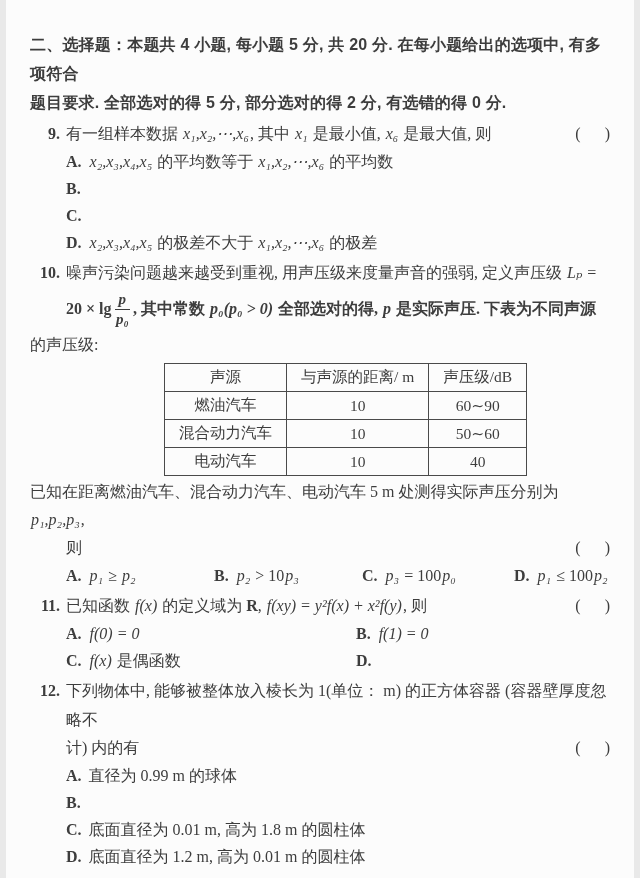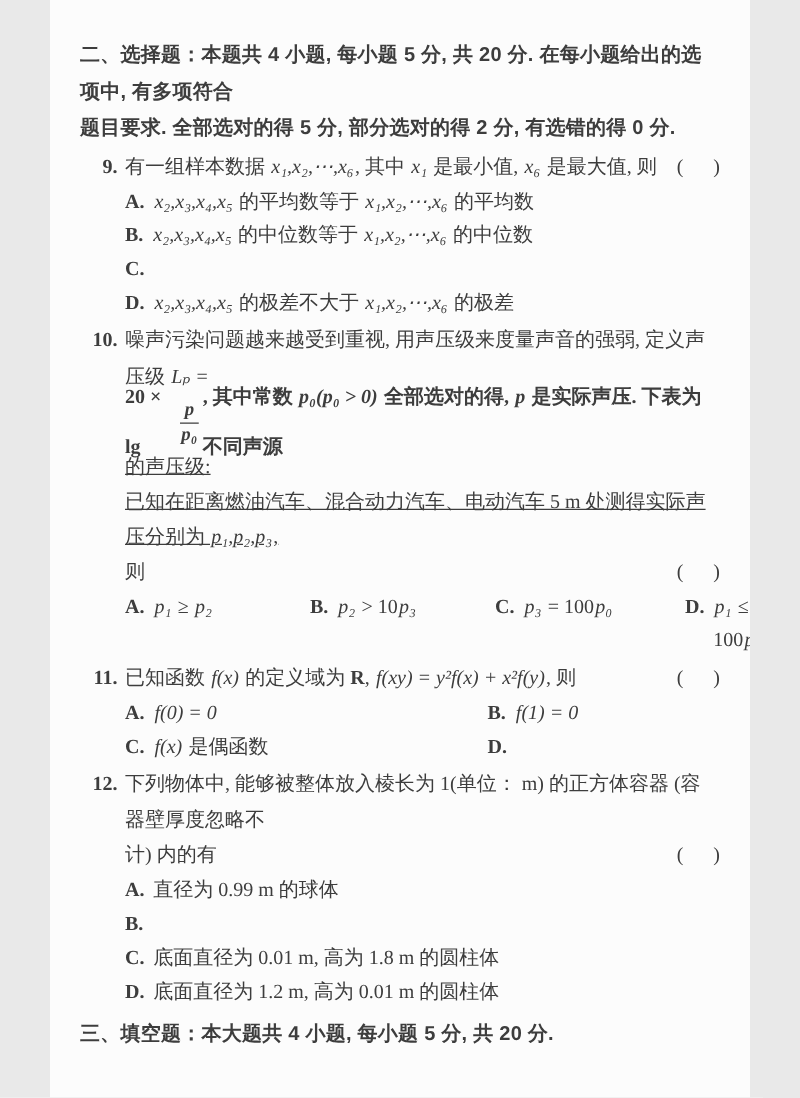--- a/index.html
+++ b/index.html
@@ -4,7 +4,7 @@
 <style>
   html,body{margin:0;padding:0;background:#e9e9e9;}
   .page{
-    width:560px;height:878px;box-sizing:border-box;
+    width:628px;height:878px;box-sizing:border-box;
     margin:0 auto;background:#fcfcfc;color:#3d3d3d;
     font-family:"Liberation Serif","DejaVu Serif",serif;
     font-size:16px;padding:30px 24px 0 24px;overflow:hidden;

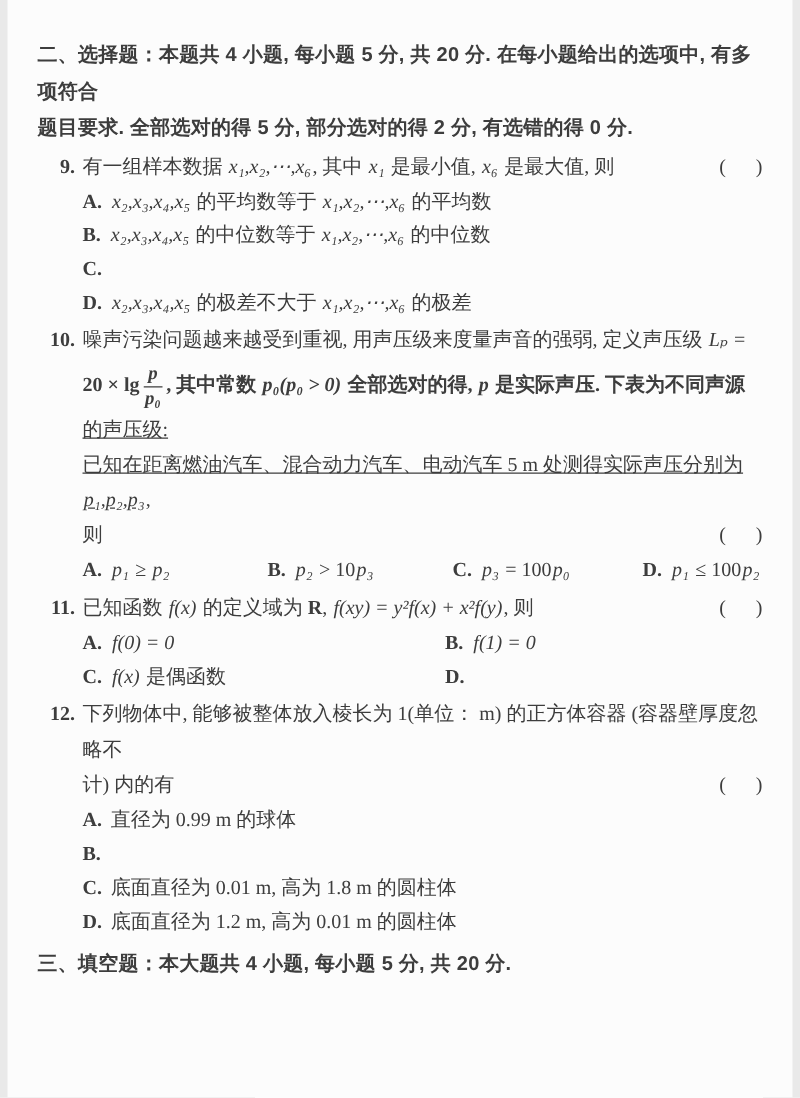--- a/index.html
+++ b/index.html
@@ -59,7 +59,6 @@
   </div>
   <div class="opt">
     <span class="olabel">B.</span>
-    <span><span class="mi">x₂,x₃,x₄,x₅</span><span> 的中位数等于 </span><span class="mi">x₁,x₂,⋯,x₆</span><span> 的中位数</span></span>
   </div>
   <div class="opt">
     <span class="olabel">C.</span>

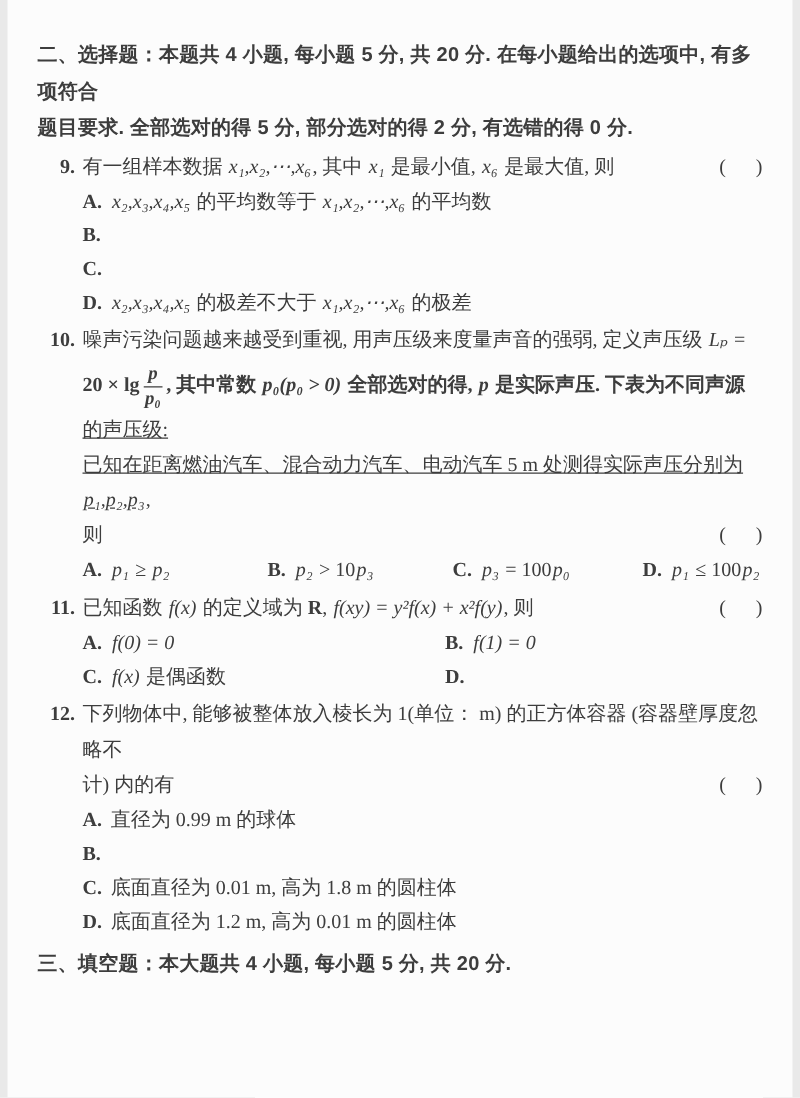--- a/index.html
+++ b/index.html
@@ -17,7 +17,7 @@
   .qnum{width:30px;text-align:right;flex:0 0 30px;margin-right:6px;font-weight:700;}
   .qtext{flex:1 1 auto;}
   .bracket{white-space:pre;margin-left:8px;flex:0 0 auto;}
-  .cont{margin-left:36px;line-height:28px;text-decoration:underline;}
+  .cont{line-height:28px;}
   .cont-flex{display:flex;align-items:baseline;margin-left:36px;line-height:28px;}
   .spacer{flex:1 1 auto;}
   .opt{display:flex;align-items:baseline;margin-left:36px;line-height:27px;}

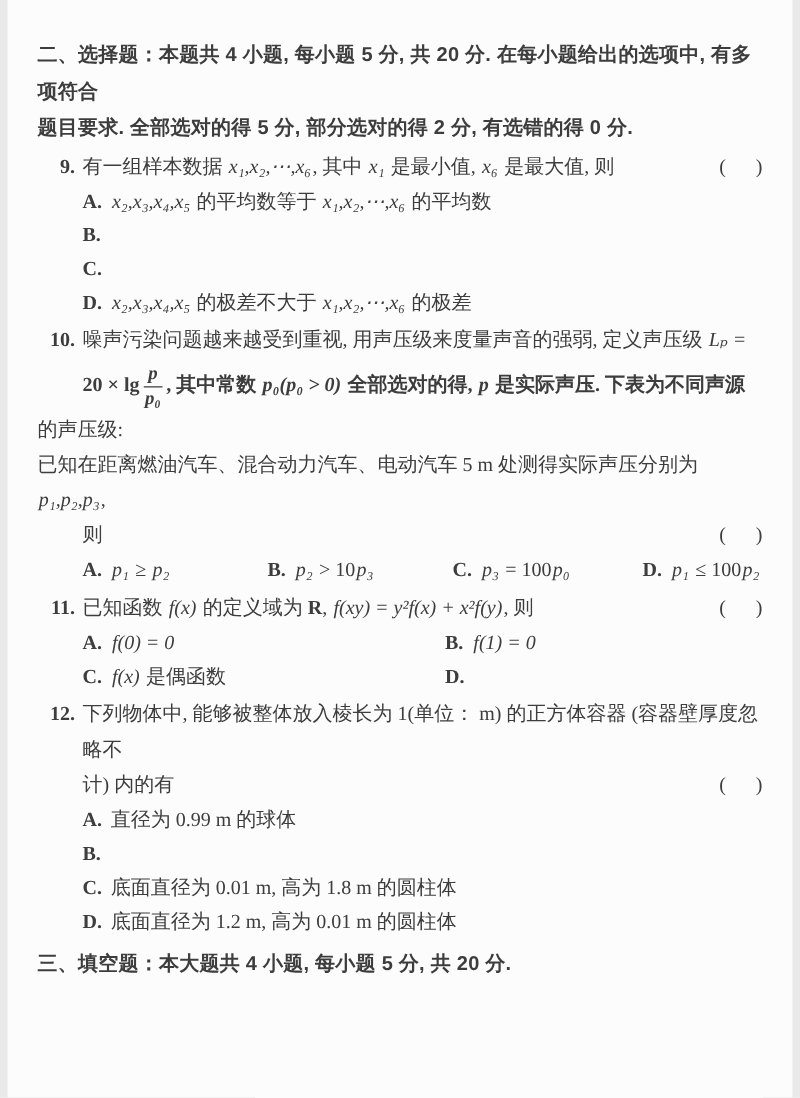--- a/index.html
+++ b/index.html
@@ -82,6 +82,30 @@
   </div>
   <div class="cont">的声压级:</div>
 
+  <table class="sound">
+    <tbody>
+        <tr>
+      <th>声源</th>
+      <th>与声源的距离/ m</th>
+      <th>声压级/dB</th>
+    </tr>
+    <tr>
+      <td>燃油汽车</td>
+      <td>10</td>
+      <td>60∼90</td>
+    </tr>
+    <tr>
+      <td>混合动力汽车</td>
+      <td>10</td>
+      <td>50∼60</td>
+    </tr>
+    <tr>
+      <td>电动汽车</td>
+      <td>10</td>
+      <td>40</td>
+    </tr>
+  </tbody>
+    </table>
 
   <div class="cont"><span>已知在距离燃油汽车、混合动力汽车、电动汽车 5 m 处测得实际声压分别为 </span><span class="mi">p₁,p₂,p₃</span><span>,</span></div>
   <div class="cont-flex">

